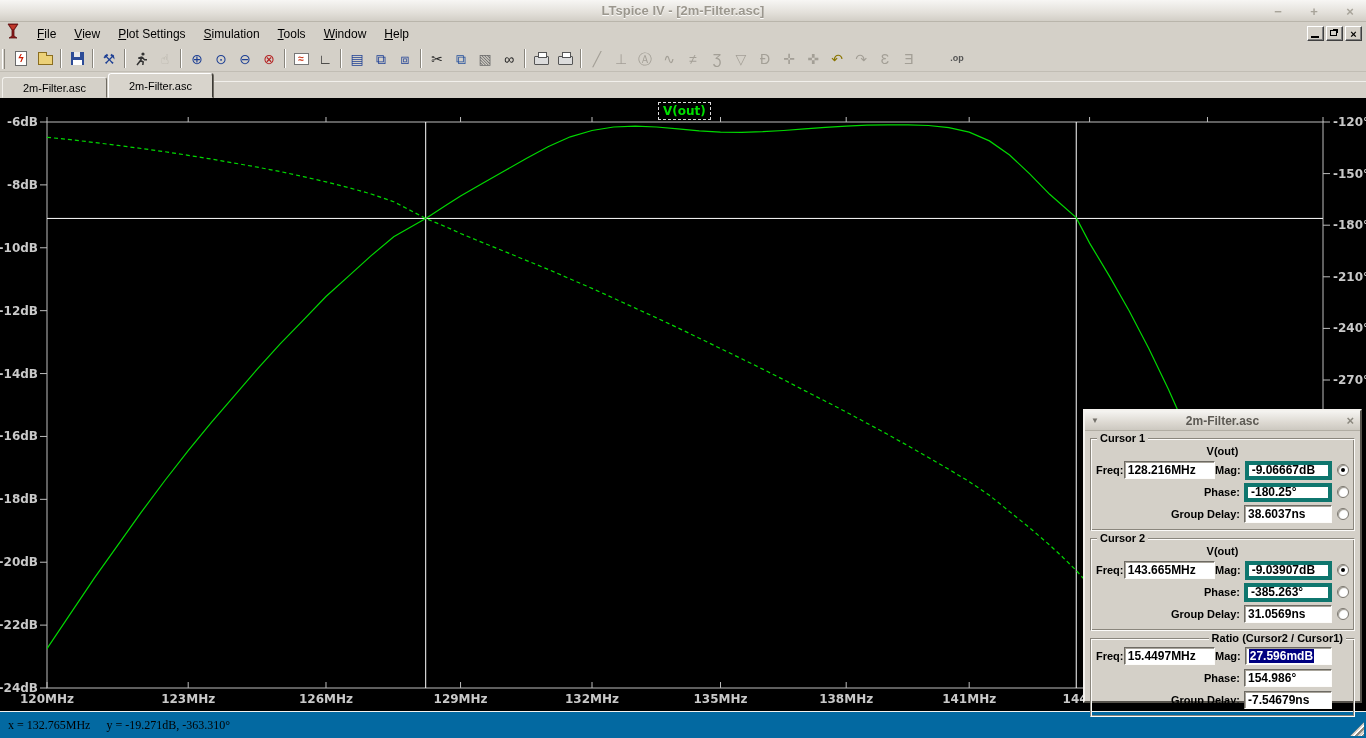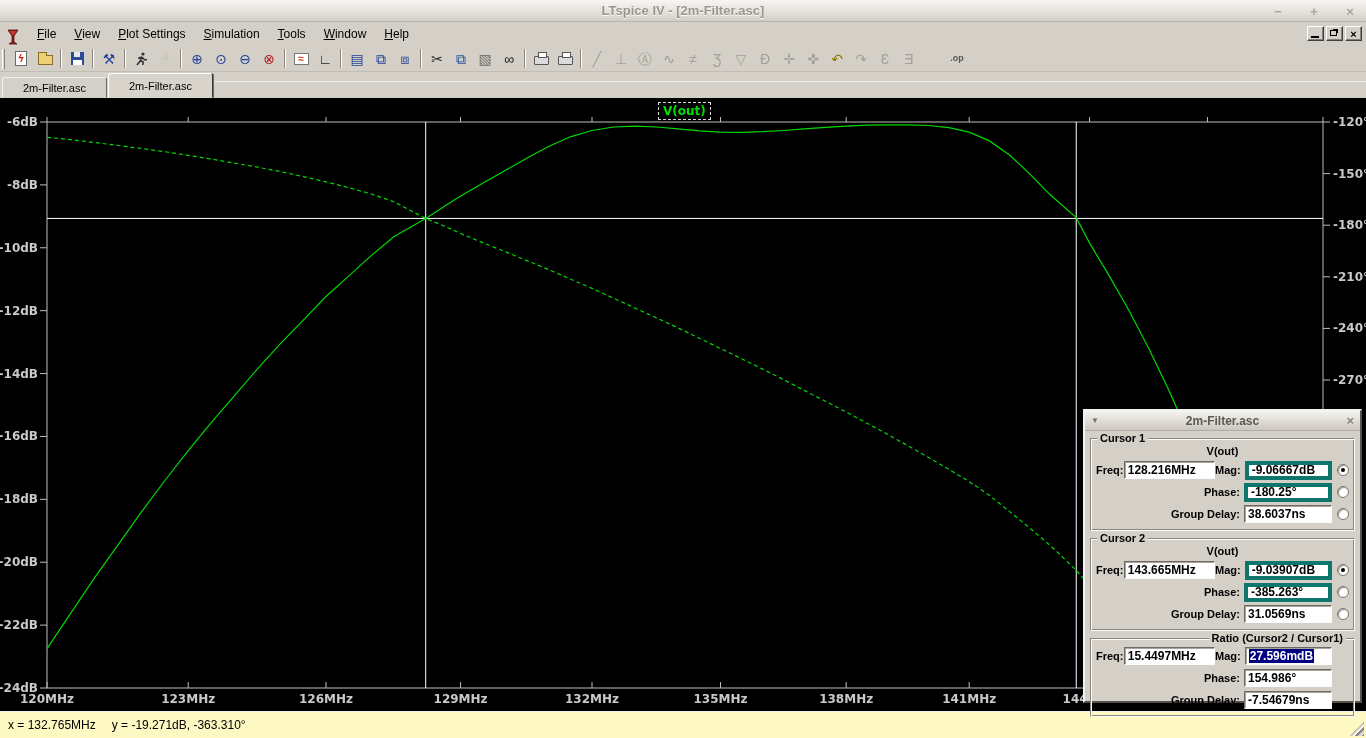--- a/index.html
+++ b/index.html
@@ -17,7 +17,7 @@
 
   
   .menubar { position:absolute; left:0; top:22px; width:1366px; height:24px; background:#d4d0c8;
-    display:flex; align-items:flex-end; }
+    display:flex; align-items:flex-start; }
   .appicon { width:18px; height:18px; margin:0 6px 0 4px; display:flex; align-items:center; justify-content:center; }
   .menus { display:flex; align-items:center; height:100%; }
   .menu-item { padding:3px 9px; font-size:12px; color:#000; }

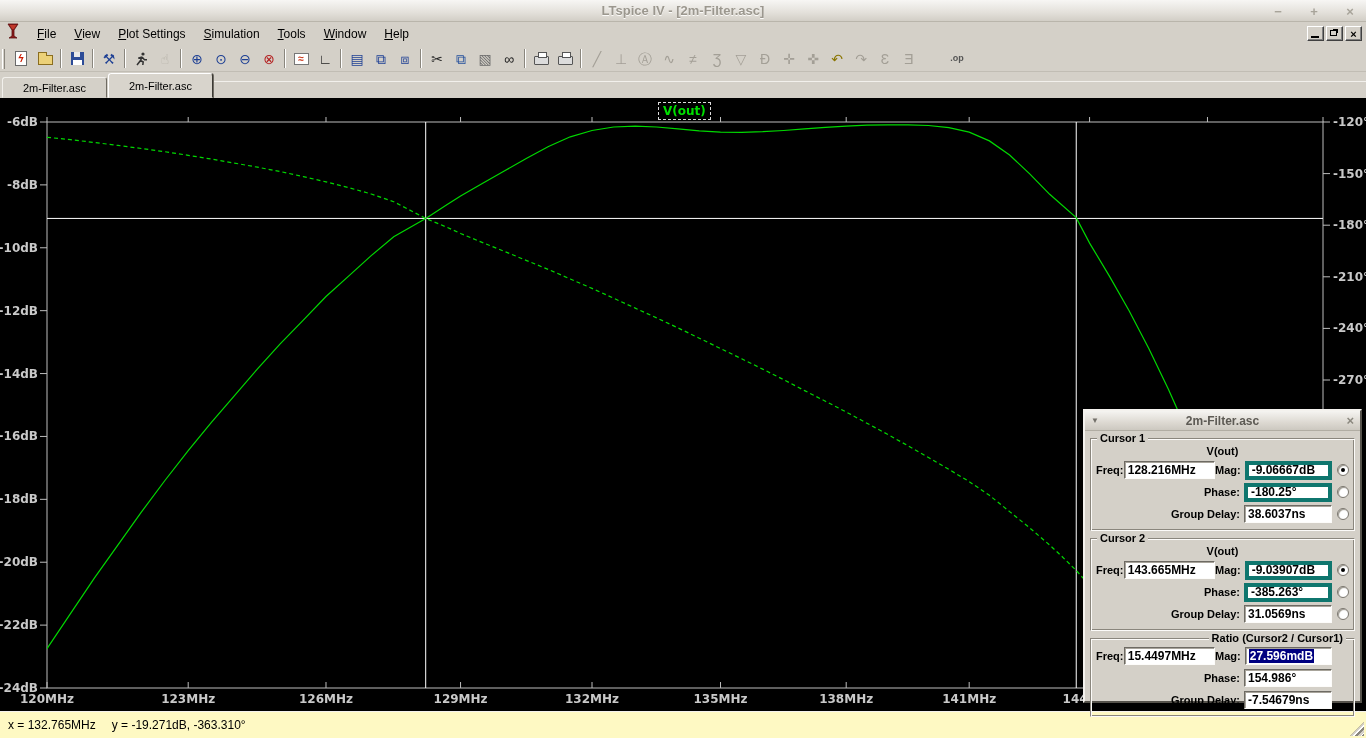--- a/index.html
+++ b/index.html
@@ -98,8 +98,8 @@
   .hl { background:#000080; color:#fff; padding:0 1px; }
 
   
-  .statusbar { position:absolute; left:0; top:711px; width:1366px; height:27px; background:#fef9c3;
-    border-top:1px solid #f4f2ee; display:flex; align-items:center; font-size:12px; color:#000; }
+  .statusbar { position:absolute; left:0; top:711px; width:1366px; height:27px; background:#0369a1;
+    border-top:1px solid #f4f2ee; display:flex; align-items:center; font-size:12px; color:#000;font-family:Liberation Serif, serif; }
   .status-x { margin-left:8px; }
   .status-y { margin-left:16px; }
   .grip-corner { position:absolute; right:2px; bottom:2px; width:14px; height:14px;

